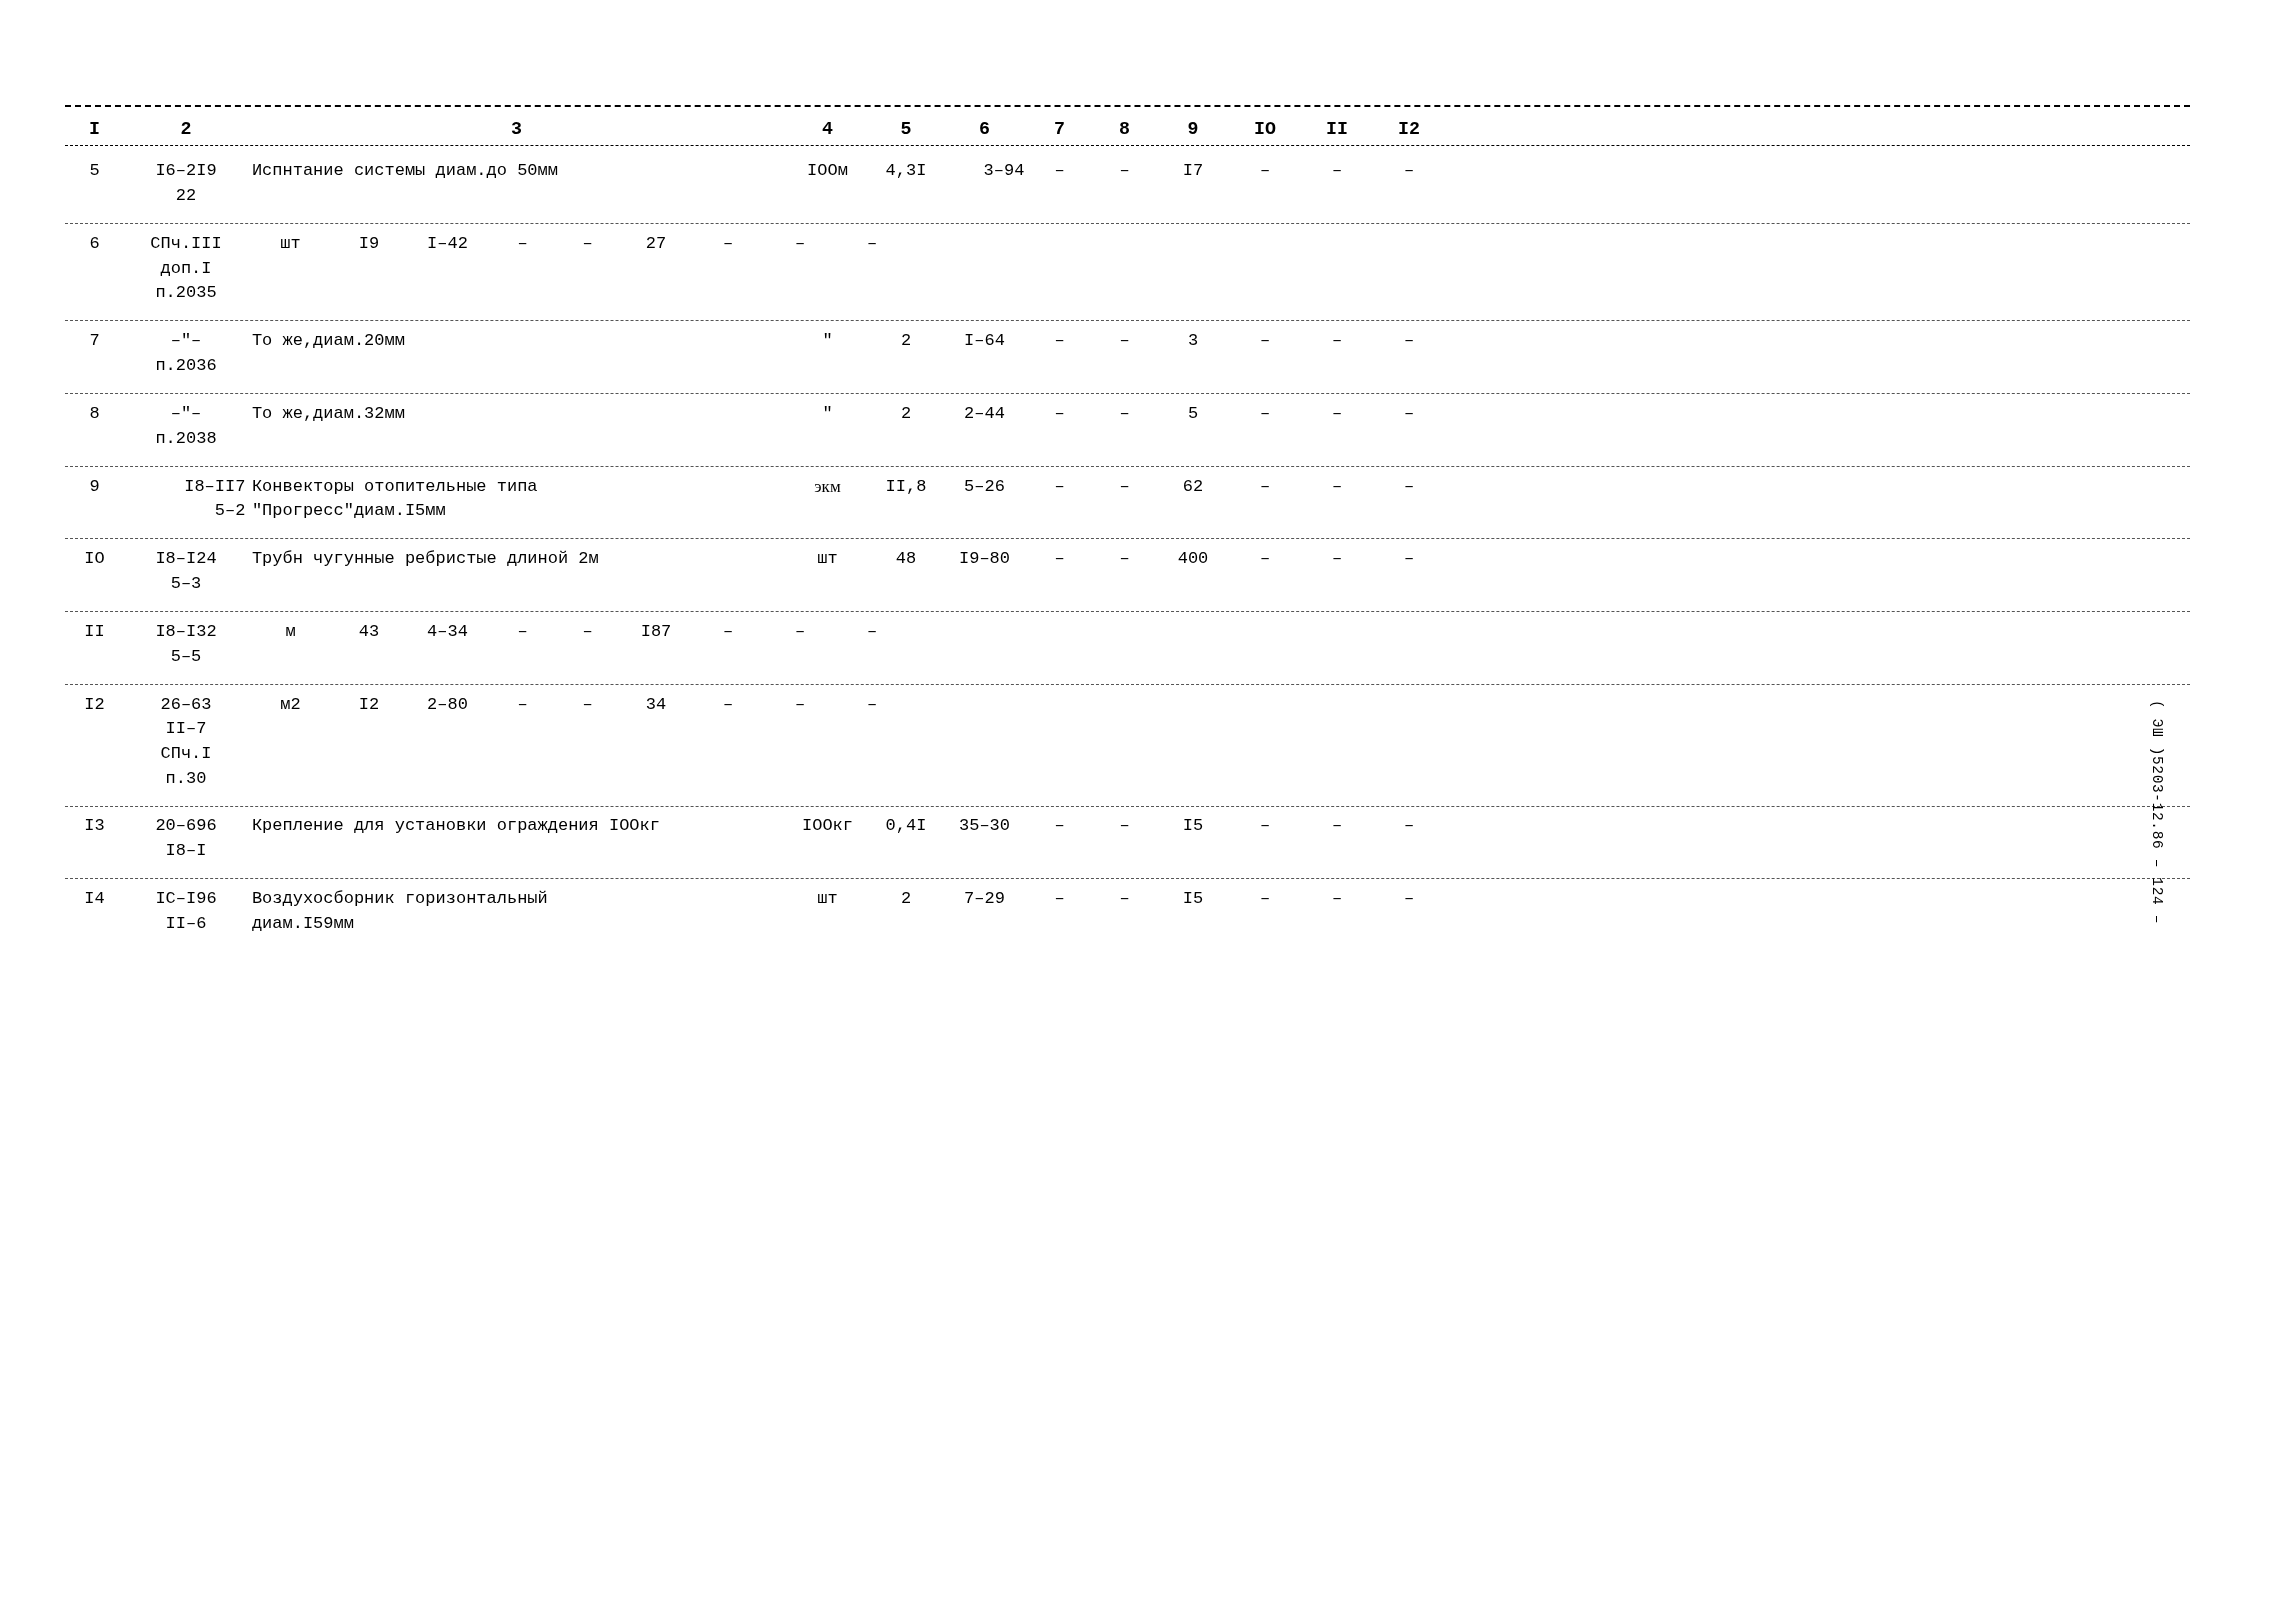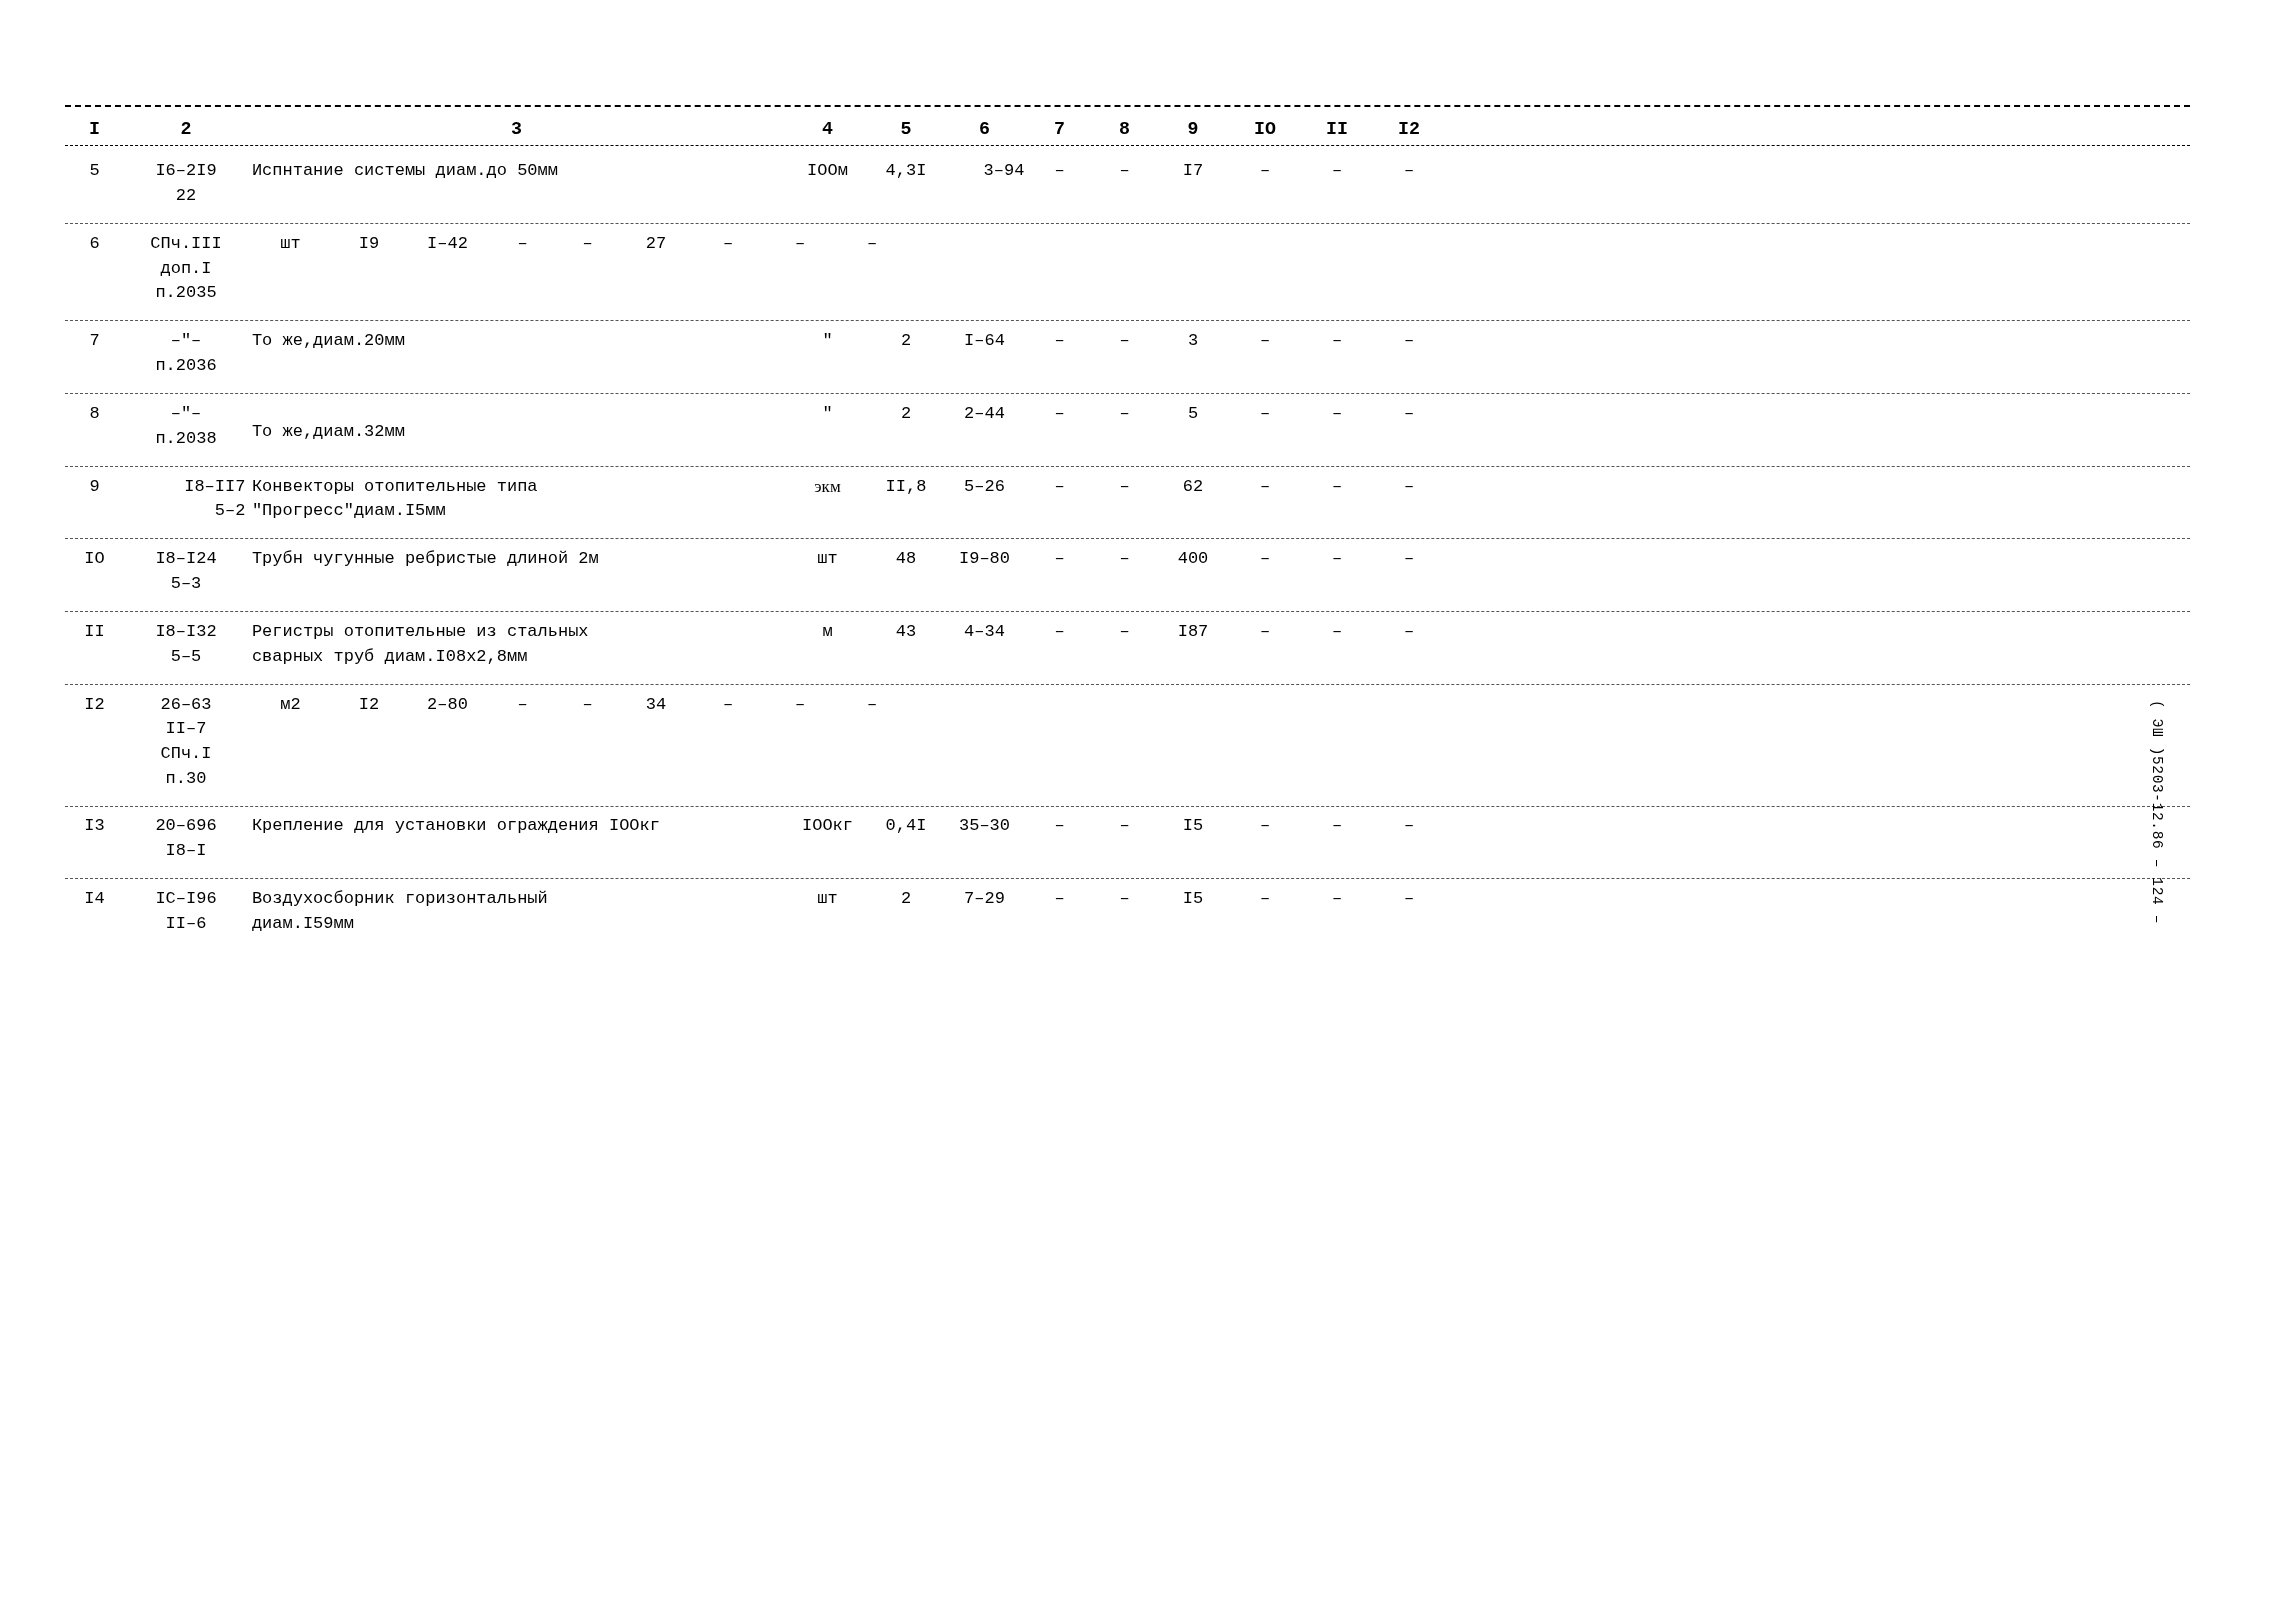--- a/index.html
+++ b/index.html
@@ -171,7 +171,7 @@
         <div class="col-1 cell" style="white-space: pre-line;">8</div>
         <div class="col-2 cell" style="white-space: pre-line;">–"–
 п.2038</div>
-        <div class="col-3 cell-left" style="white-space: pre-line; margin-top: 18px;">То же,диам.32мм</div>
+        <div class="col-3 cell-left" style="white-space: pre-line;">То же,диам.32мм</div>
         <div class="col-4 cell" style="white-space: pre-line;">"</div>
         <div class="col-5 cell" style="white-space: pre-line;">2</div>
         <div class="col-6 cell" style="white-space: pre-line;">2–44</div>

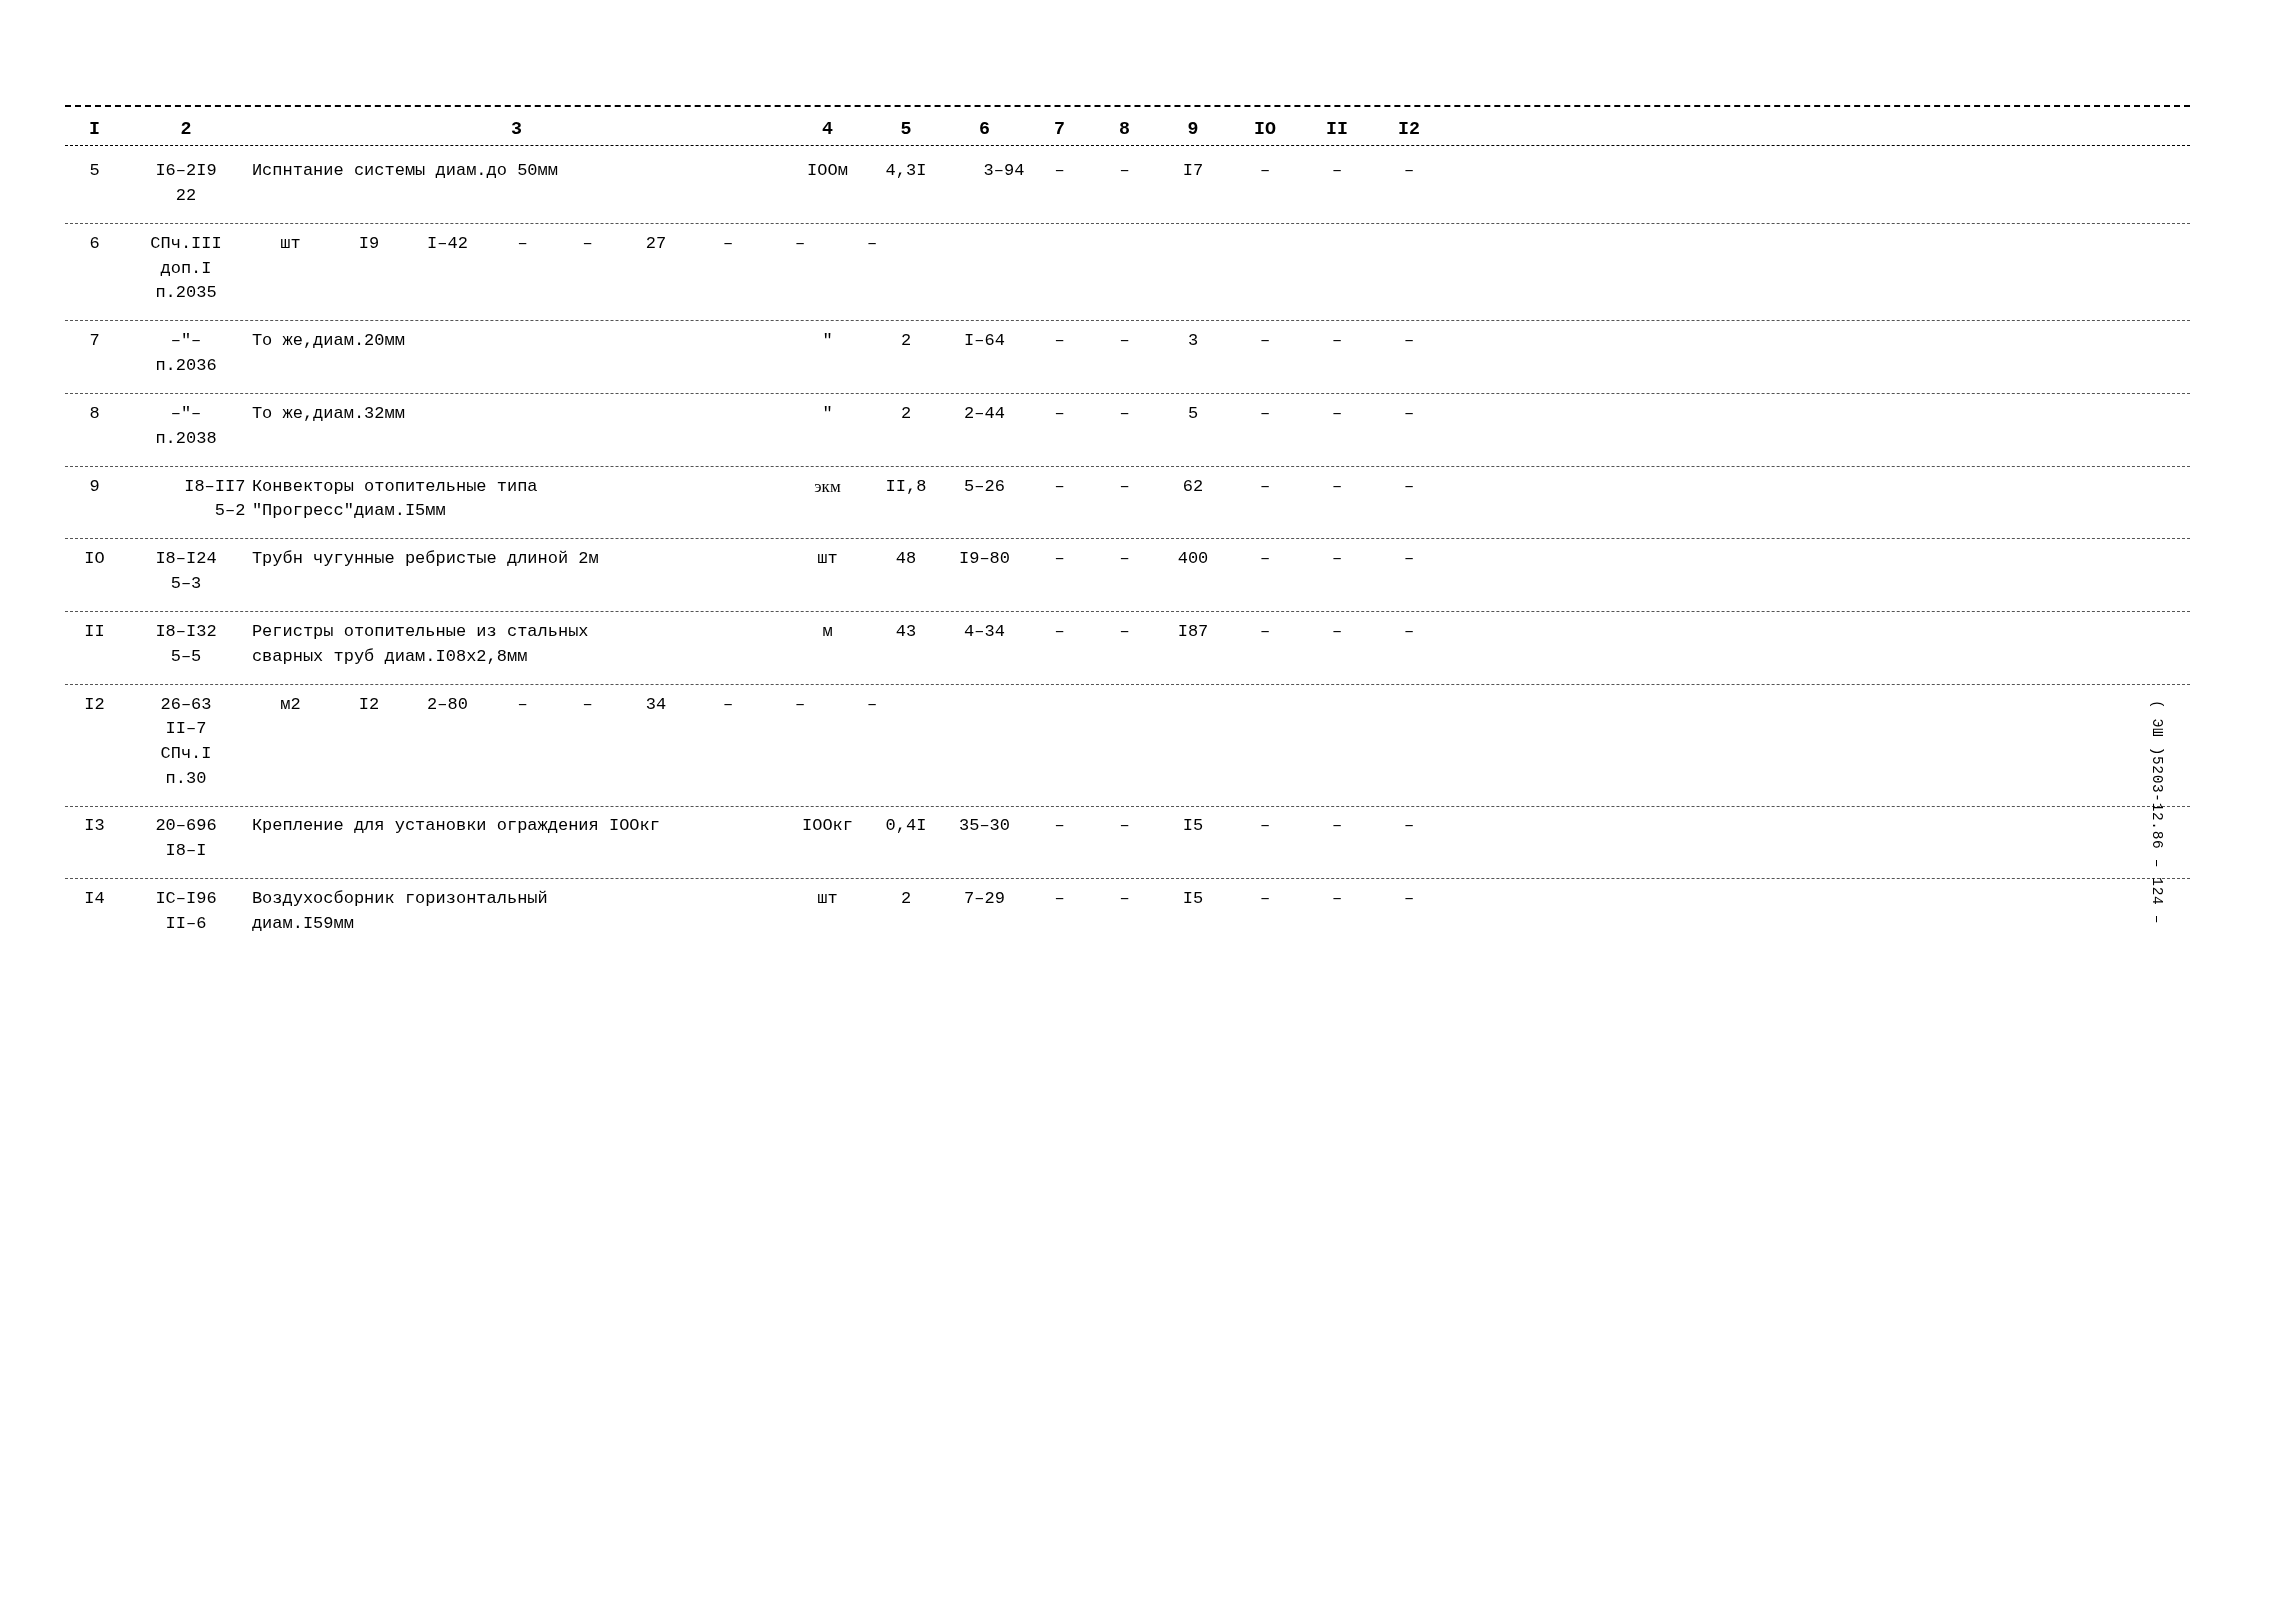--- a/index.html
+++ b/index.html
@@ -220,8 +220,6 @@
         <div class="col-1 cell" style="white-space: pre-line;">II</div>
         <div class="col-2 cell" style="white-space: pre-line;">I8–I32
 5–5</div>
-        <div class="col-3 cell-left" style="white-space: pre-line;">Регистры отопительные из стальных
-сварных труб диам.I08х2,8мм</div>
         <div class="col-4 cell" style="white-space: pre-line;">м</div>
         <div class="col-5 cell" style="white-space: pre-line;">43</div>
         <div class="col-6 cell" style="white-space: pre-line;">4–34</div>

